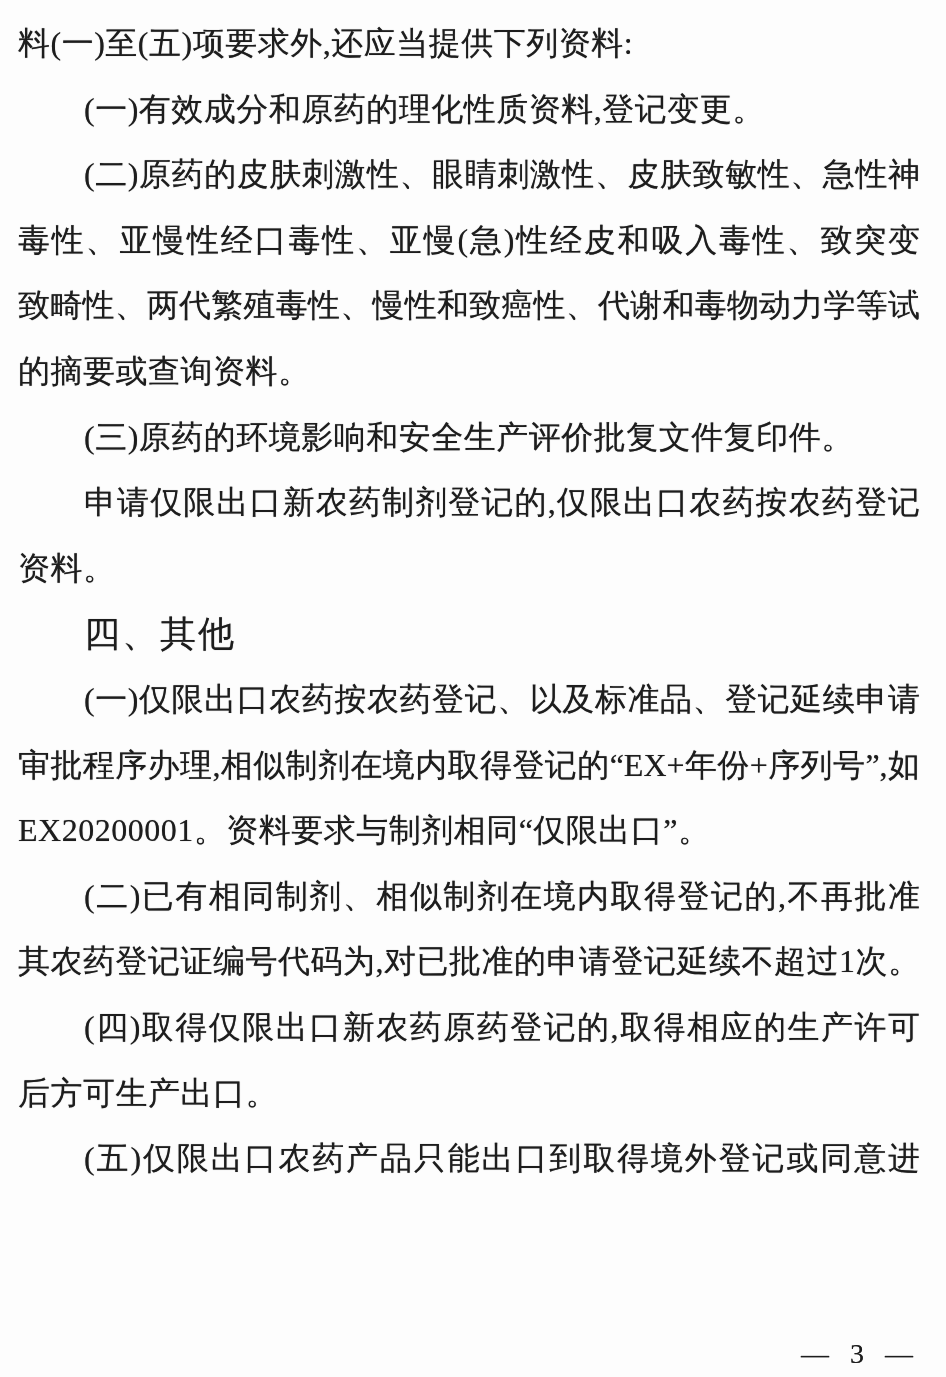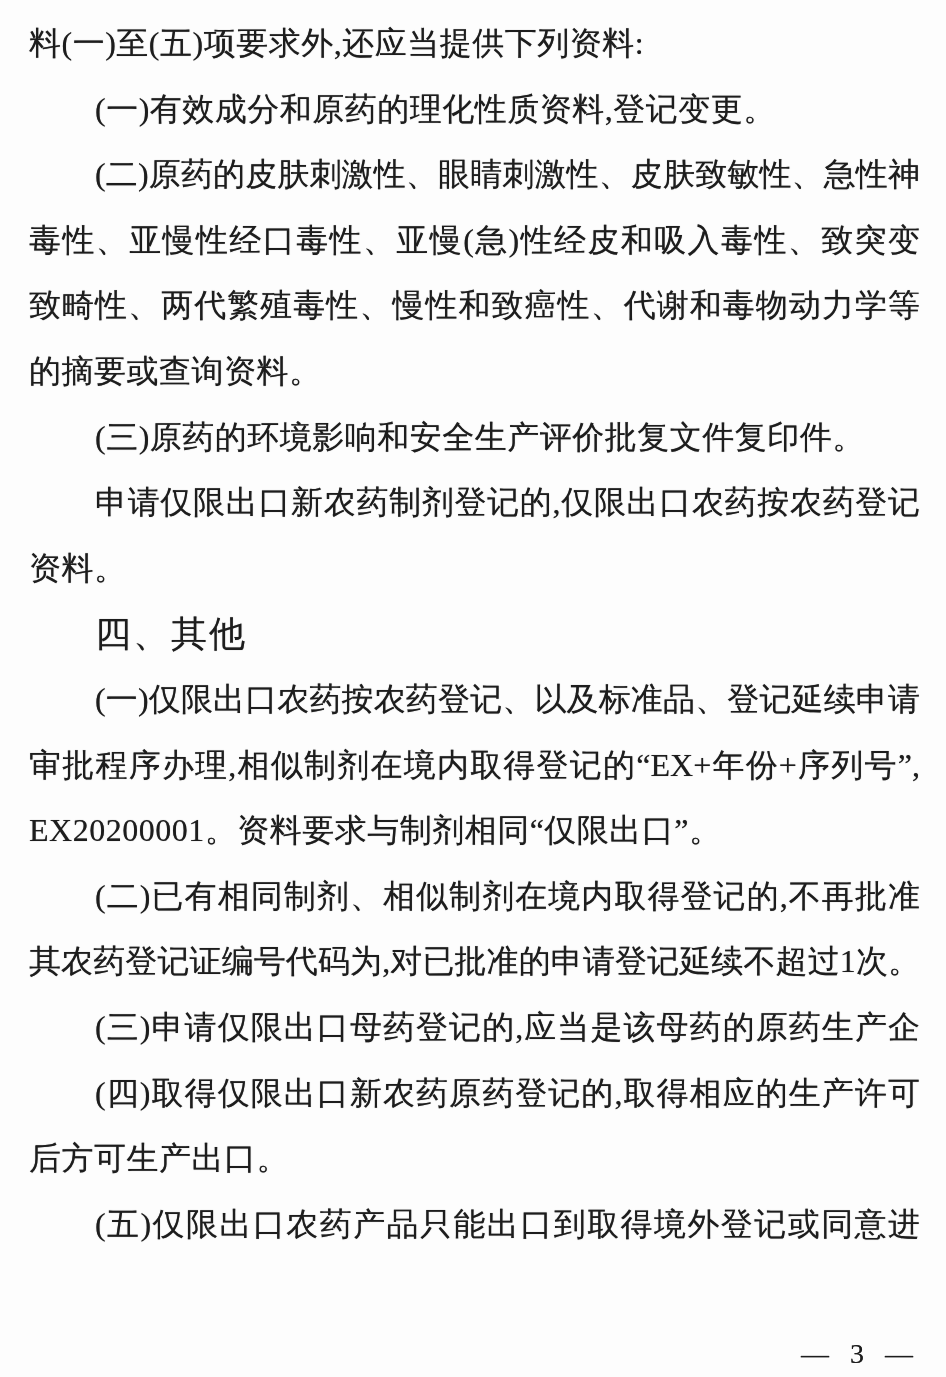--- a/index.html
+++ b/index.html
@@ -28,7 +28,6 @@
     letter-spacing: 0.5px;
     white-space: nowrap;
     text-shadow: 0 0 0.7px rgba(40,40,40,0.75); 
-    margin-left: 11px;
   }
   .doc-body .line.justify {
     white-space: normal;

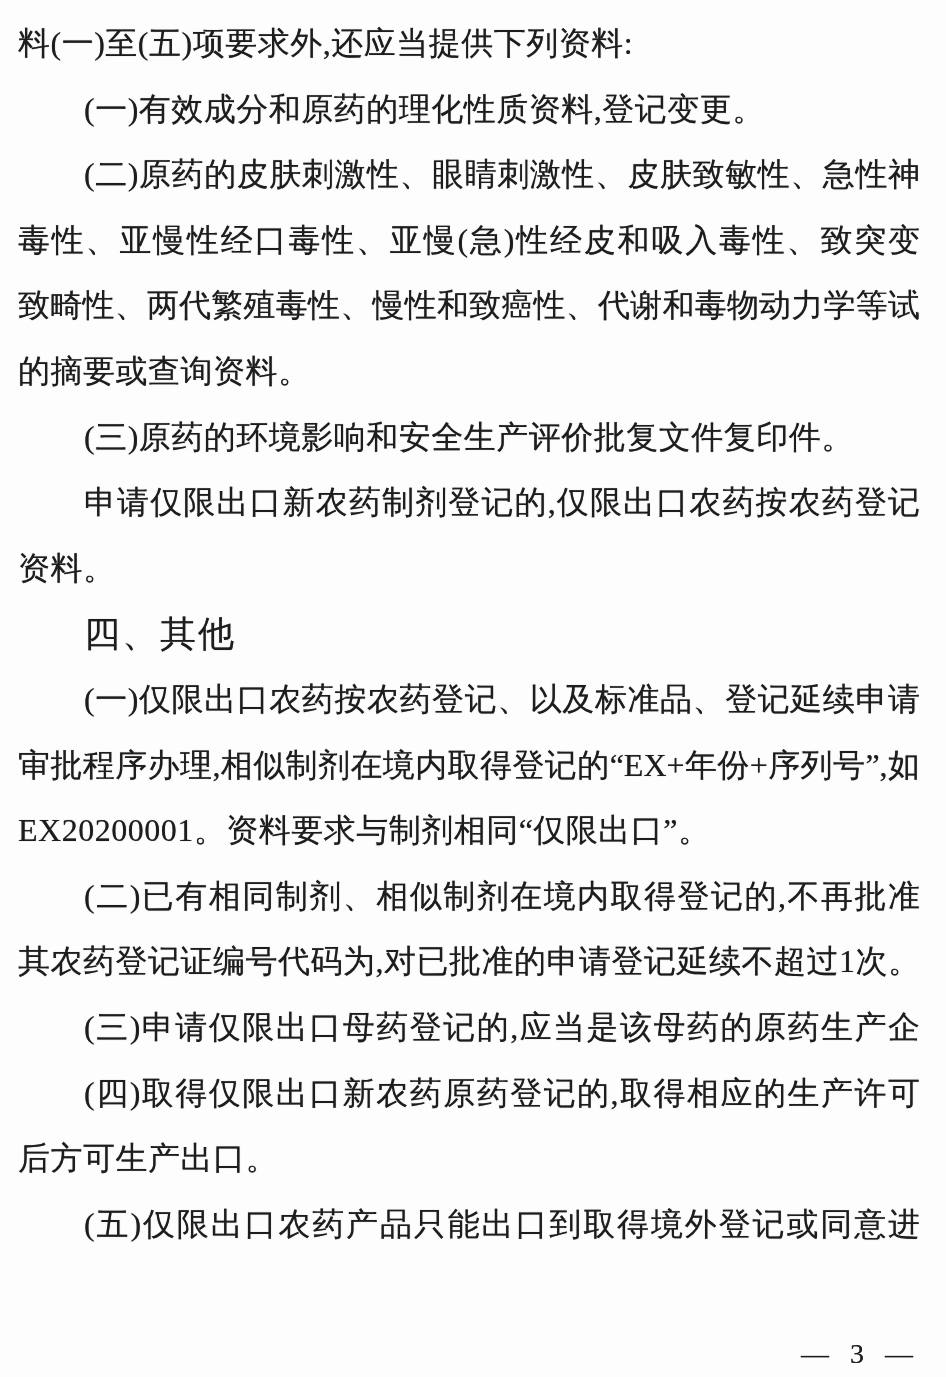--- a/index.html
+++ b/index.html
@@ -77,7 +77,6 @@
       <div class="line">EX20200001。资料要求与制剂相同“仅限出口”。</div>
       <div class="line justify indent">(二)已有相同制剂、相似制剂在境内取得登记的,不再批准</div>
       <div class="line justify">其农药登记证编号代码为,对已批准的申请登记延续不超过1次。</div>
-      <div class="line justify indent">(三)申请仅限出口母药登记的,应当是该母药的原药生产企</div>
       <div class="line justify indent">(四)取得仅限出口新农药原药登记的,取得相应的生产许可</div>
       <div class="line">后方可生产出口。</div>
       <div class="line justify indent">(五)仅限出口农药产品只能出口到取得境外登记或同意进</div>

